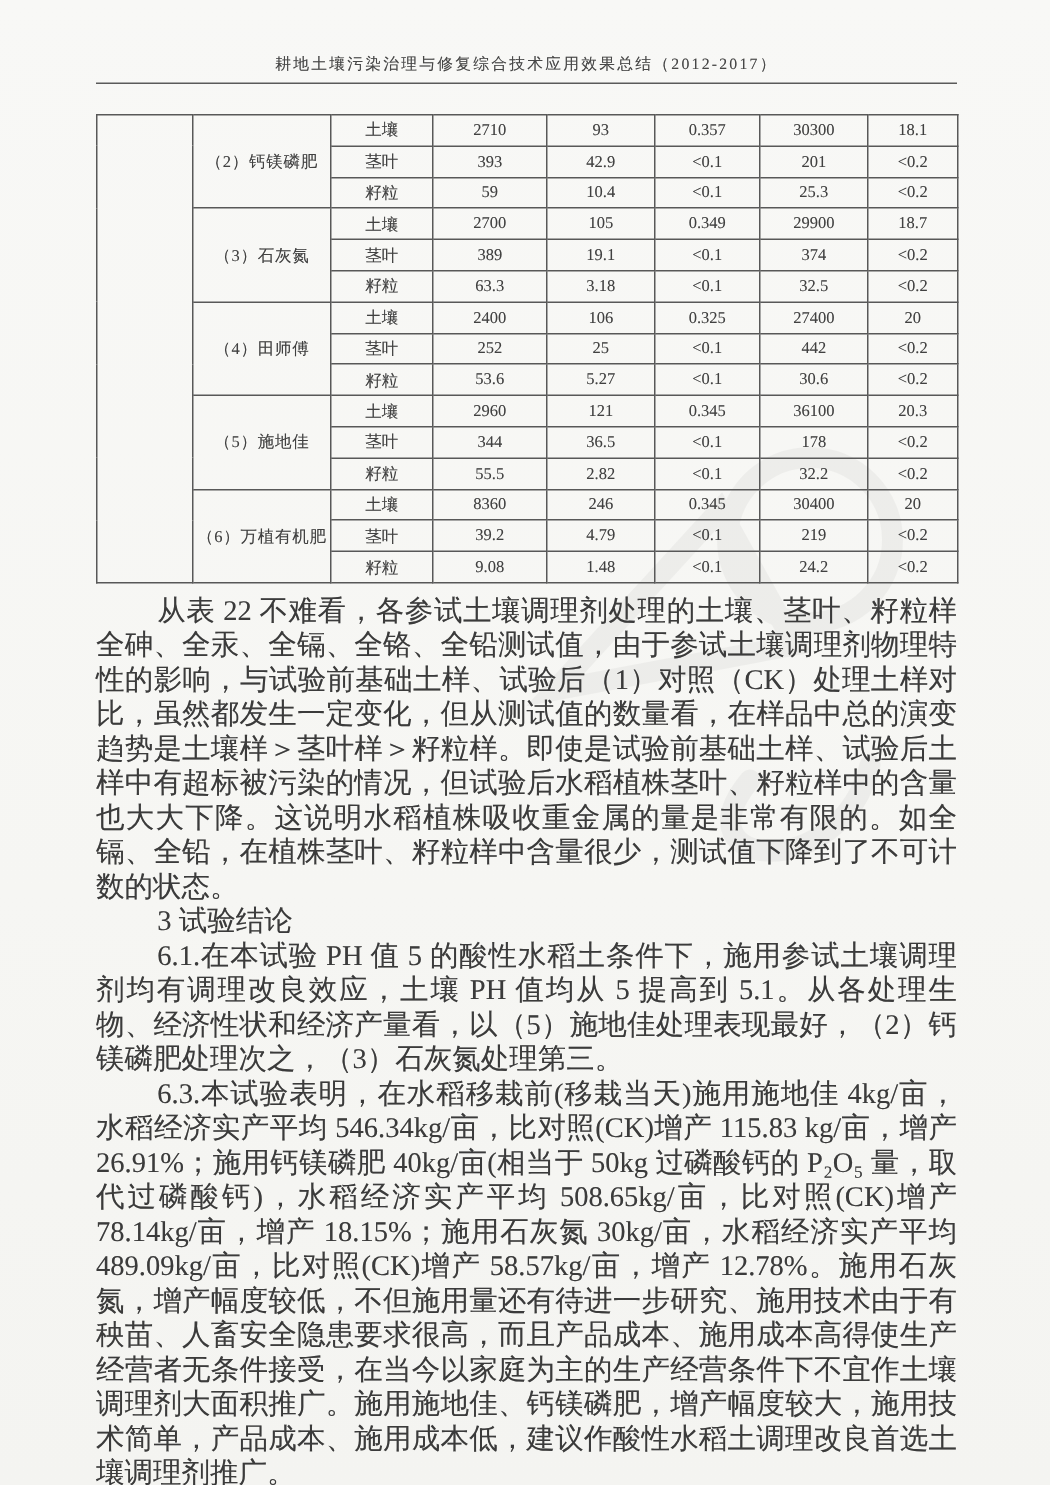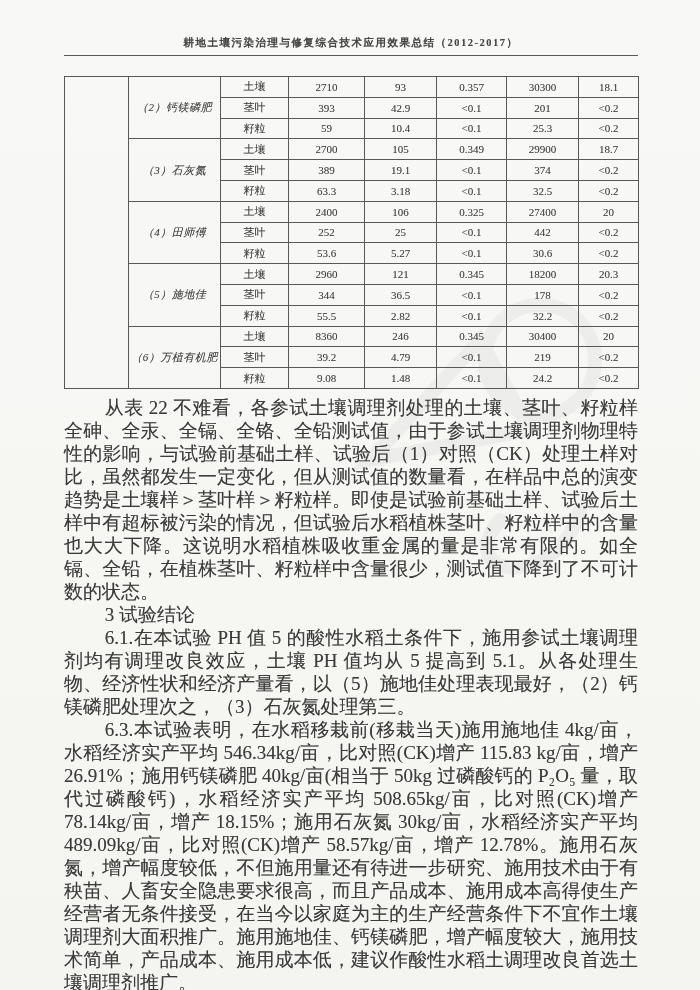--- a/index.html
+++ b/index.html
@@ -25,7 +25,6 @@
     font-size:10.5px; letter-spacing:1.5px; color:#474747;
     padding-bottom:5px; border-bottom:1px solid #5a5a5a;
     text-shadow:0 0 0.4px rgba(0,0,0,0.3);
-    font-weight:bold;
   }
   table.data-table {
     width:100%; border-collapse:collapse; table-layout:fixed;

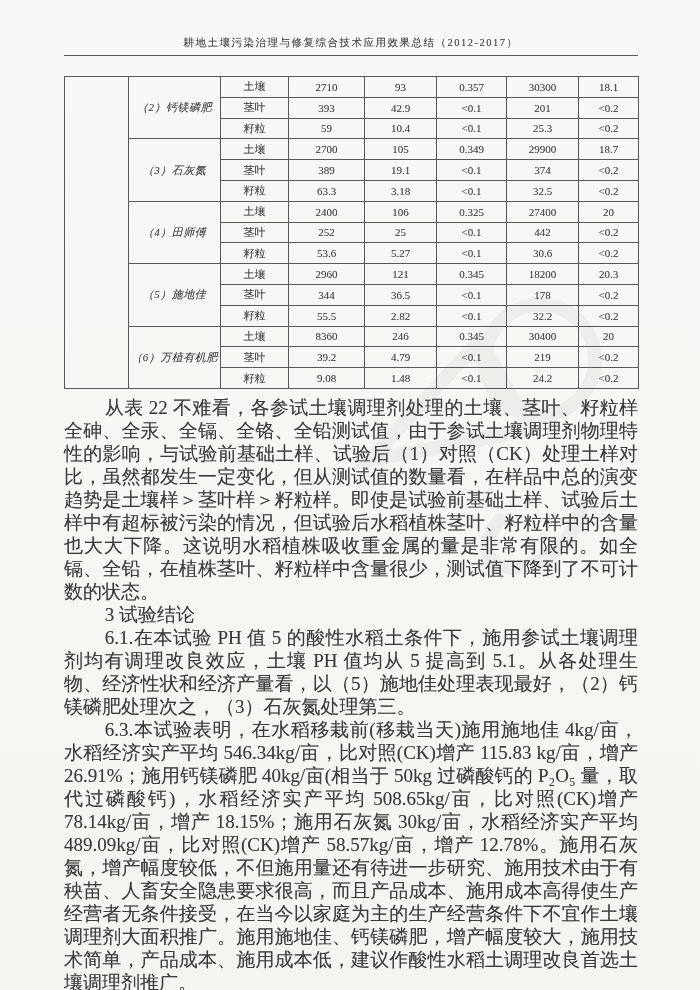--- a/index.html
+++ b/index.html
@@ -37,7 +37,7 @@
     text-shadow:0 0 0.4px rgba(0,0,0,0.25);
     overflow:hidden;
   }
-  td.col-name { font-size:11px; letter-spacing:0.5px;font-style:italic; }
+  td.col-name { font-size:11px; letter-spacing:0.5px; }
   .body-text p {
     font-size:19px; line-height:23px; text-align:justify;
     margin:0; text-indent:2.15em; color:#3b3b3b;

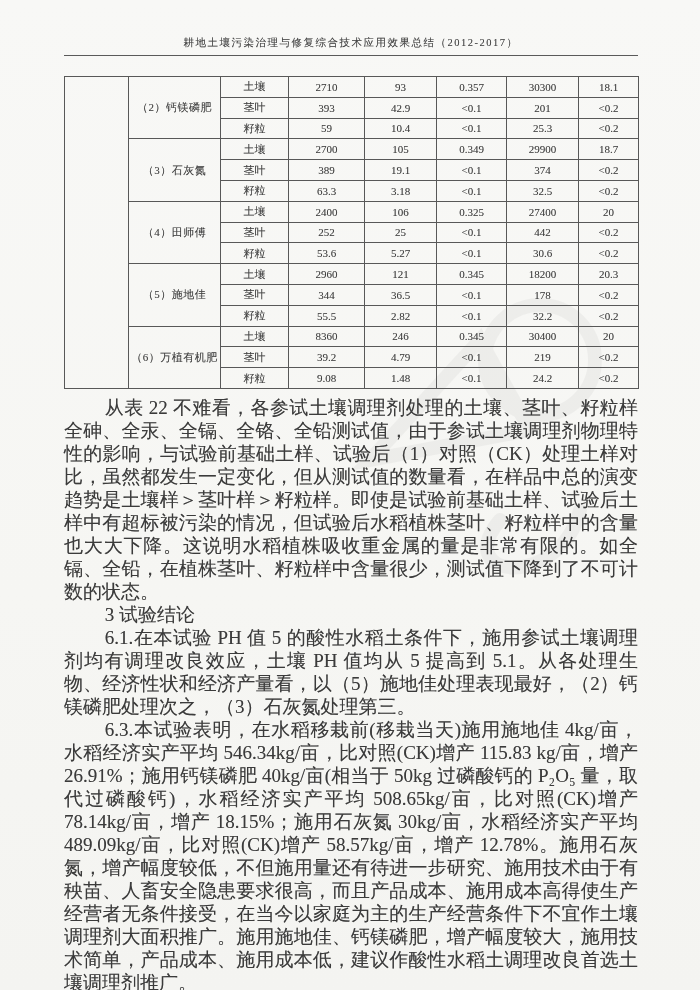--- a/index.html
+++ b/index.html
@@ -167,7 +167,7 @@
             <td class="col-val">2960</td>
             <td class="col-val">121</td>
             <td class="col-val">0.345</td>
-            <td class="col-val">18200</td>
+            <td class="col-val">36100</td>
             <td class="col-val">20.3</td>
           </tr>
           <tr>

